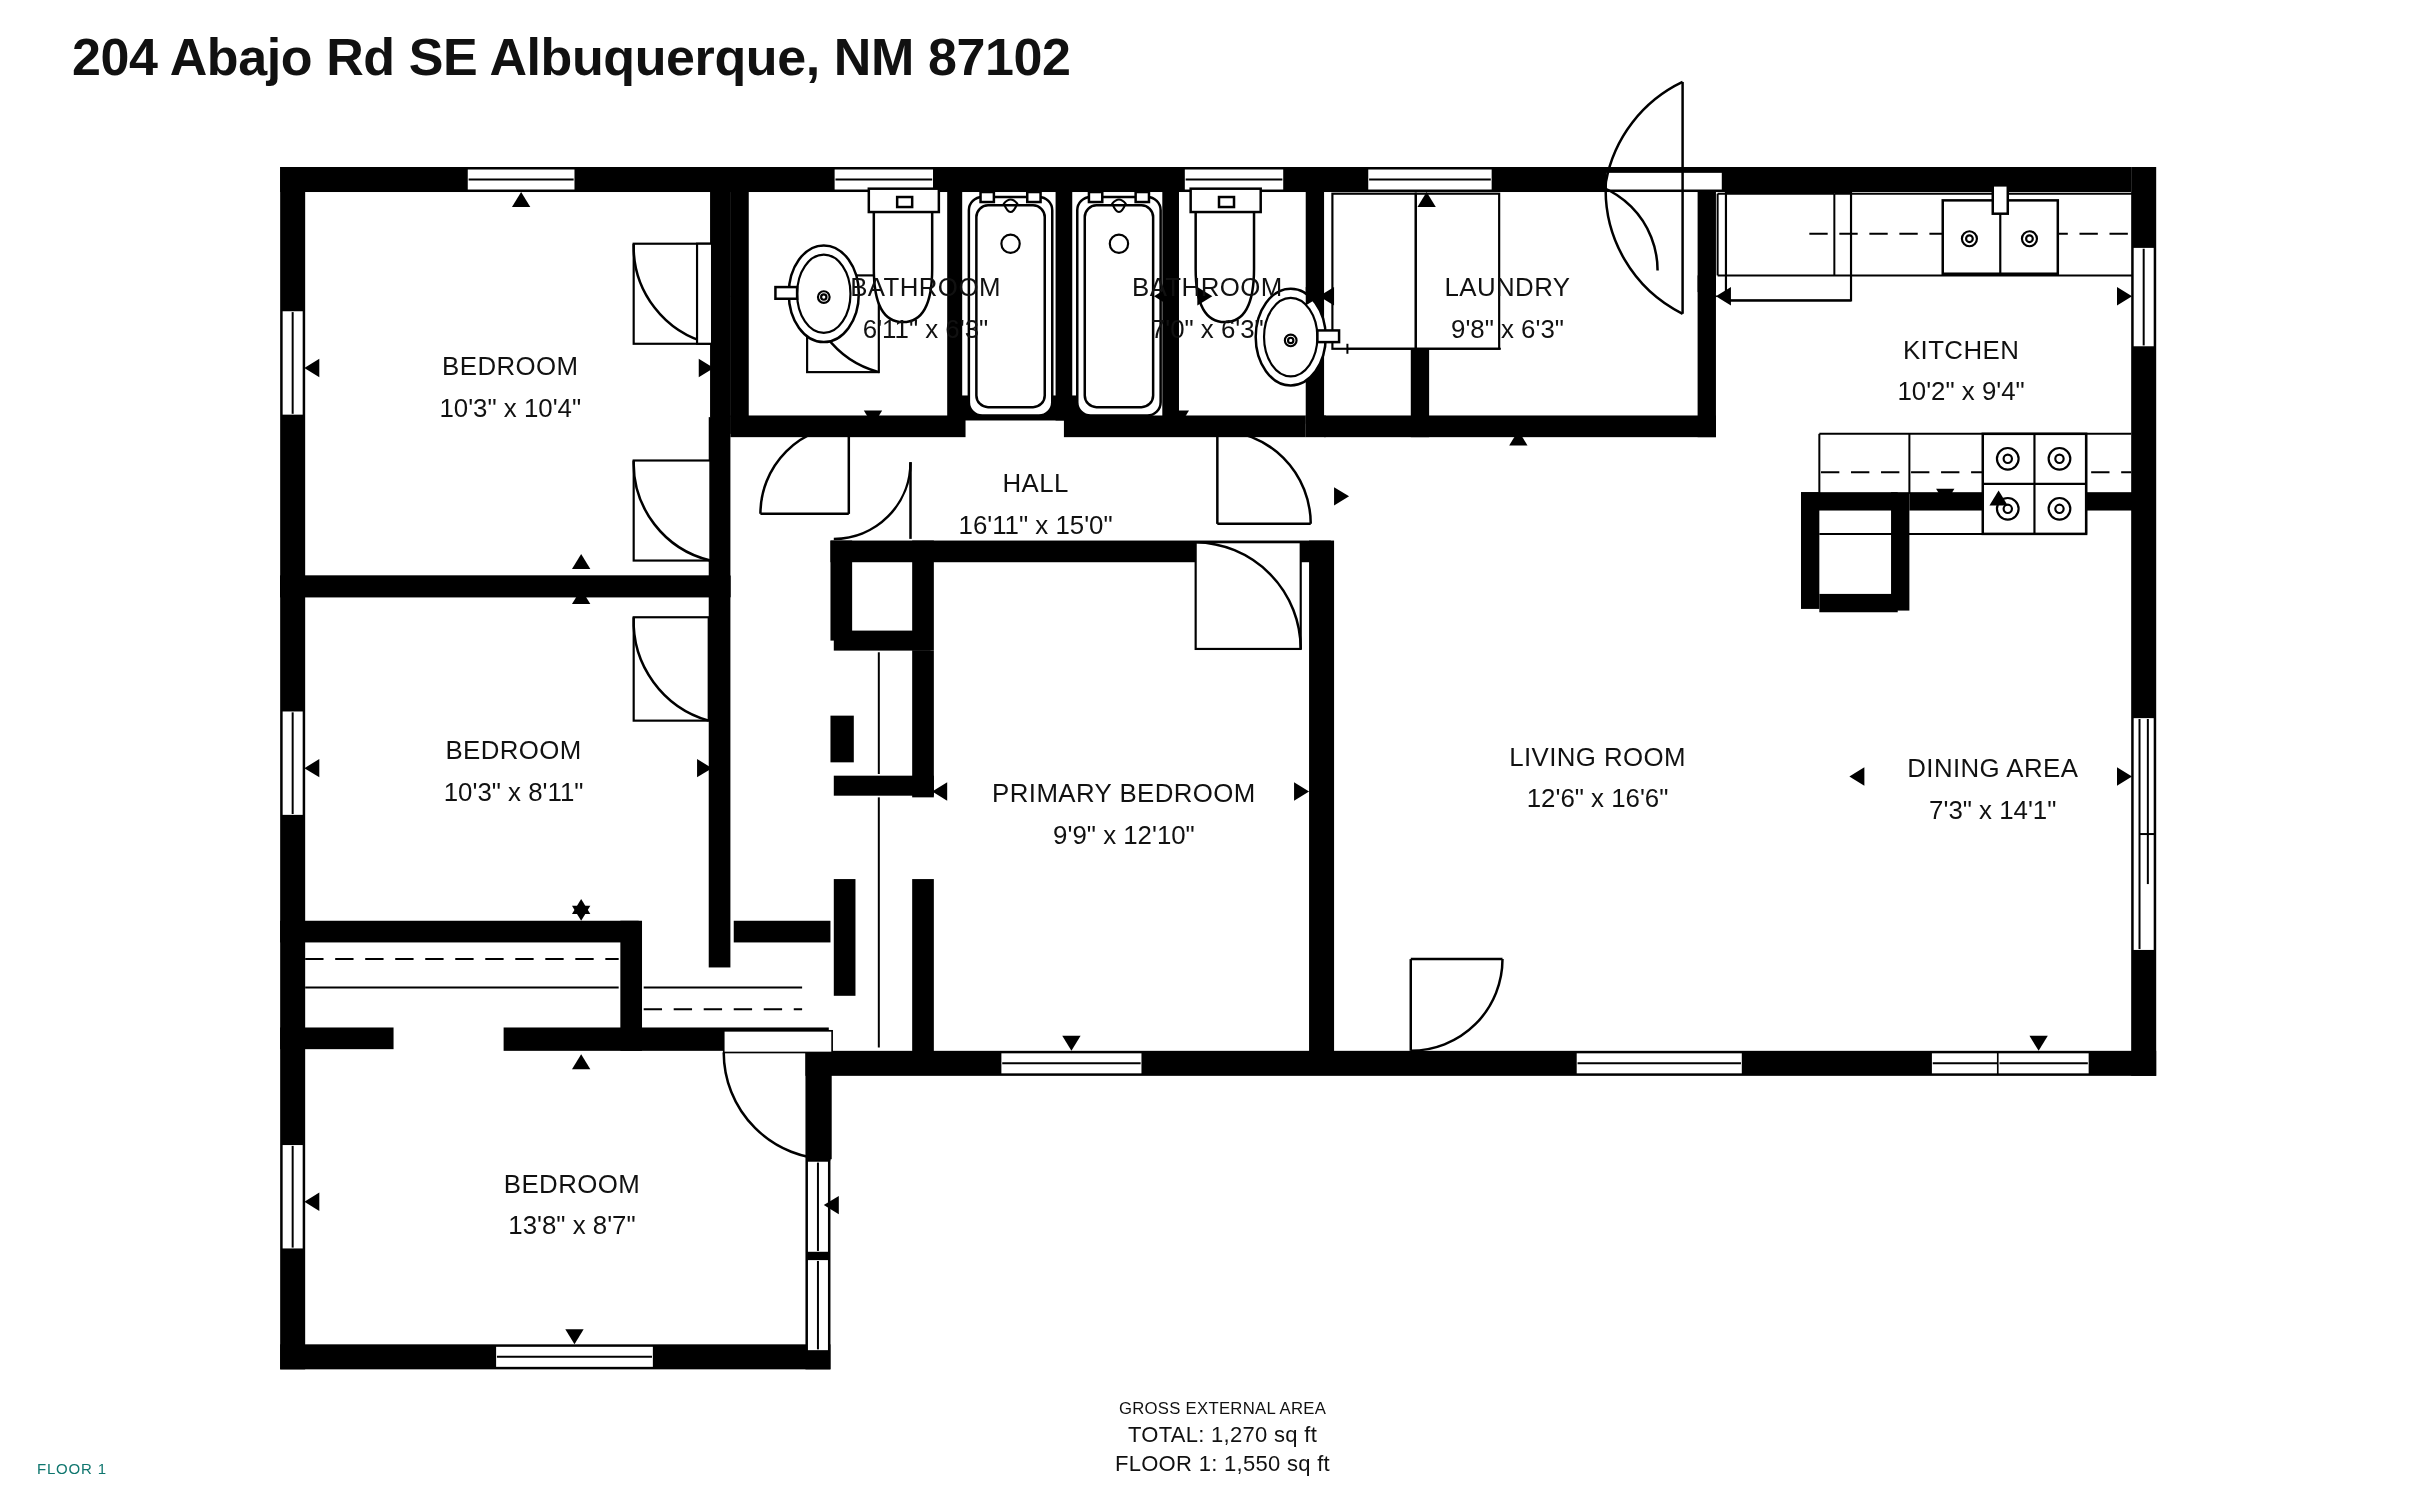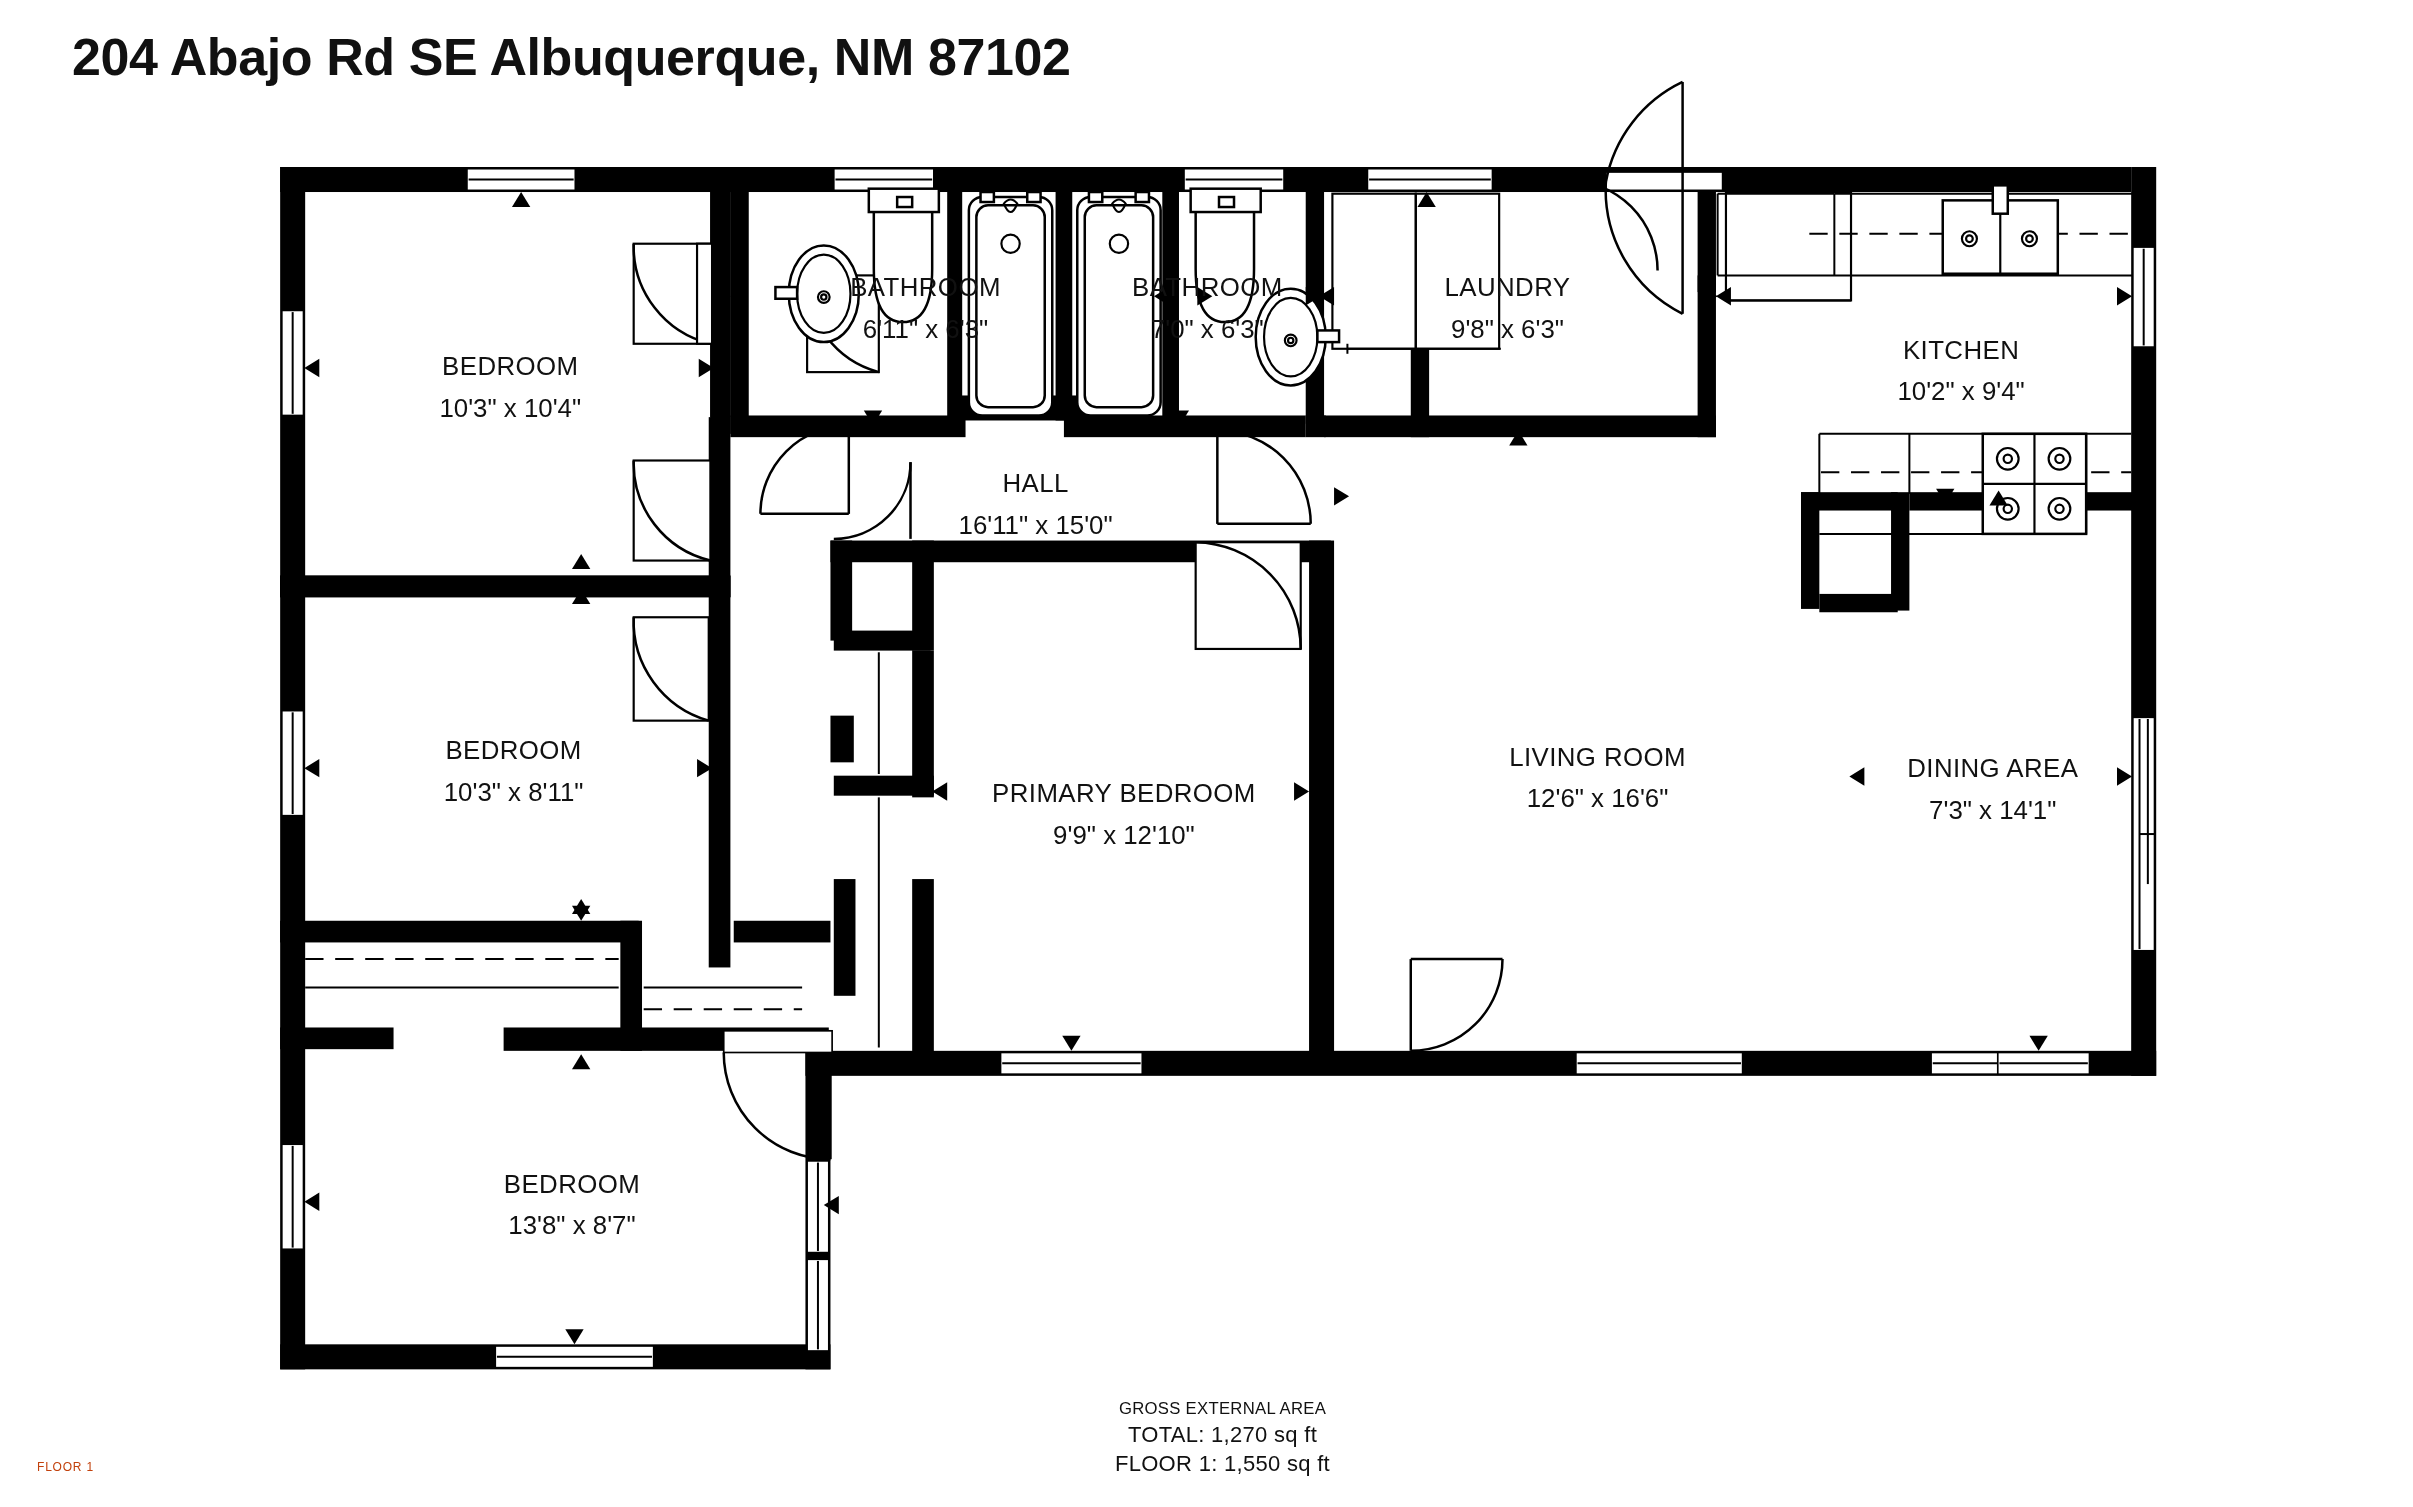--- a/index.html
+++ b/index.html
@@ -86,8 +86,8 @@
     left: 37px;
     top: 1460px;
     font-family: "Liberation Sans", sans-serif;
-    font-size: 12px;
-    color: #c2410c;
+    font-size: 15px;
+    color: #0f766e;
     letter-spacing: 0.8px;
   }
 </style>

